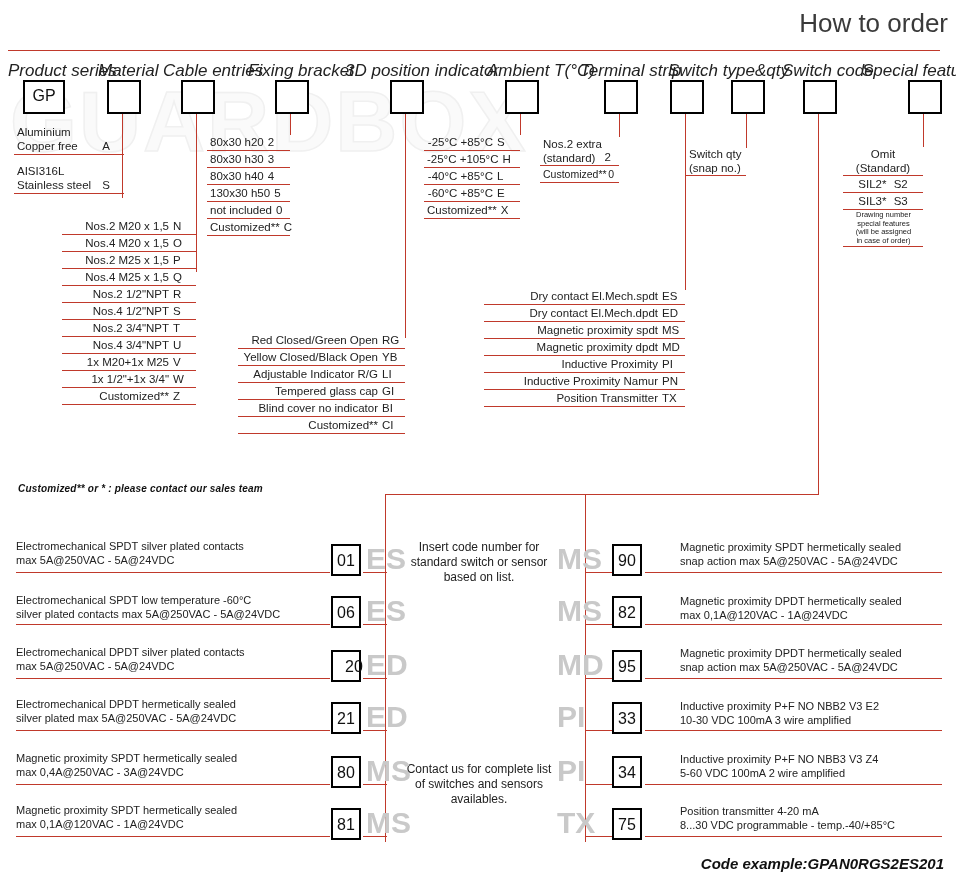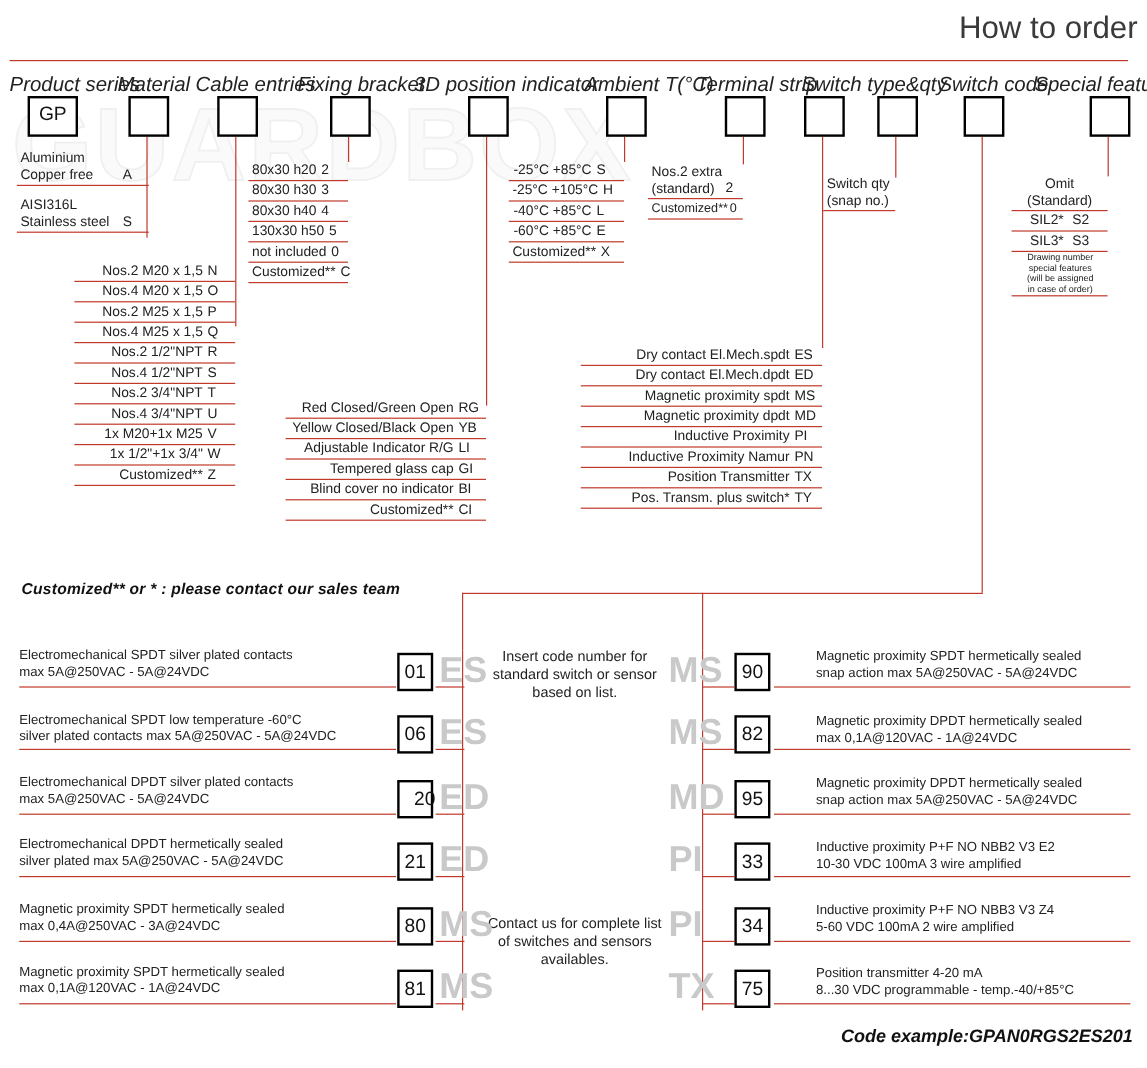--- a/index.html
+++ b/index.html
@@ -279,7 +279,6 @@
     <div class="row"><span class="lbl">Inductive Proximity</span><span class="code">PI</span></div>
     <div class="row"><span class="lbl">Inductive Proximity Namur</span><span class="code">PN</span></div>
     <div class="row"><span class="lbl">Position Transmitter</span><span class="code">TX</span></div>
-    <div class="row"><span class="lbl">Pos. Transm. plus switch*</span><span class="code">TY</span></div>
   </div>
 
   <div class="opt la" style="left:686px;top:146px;width:60px;">

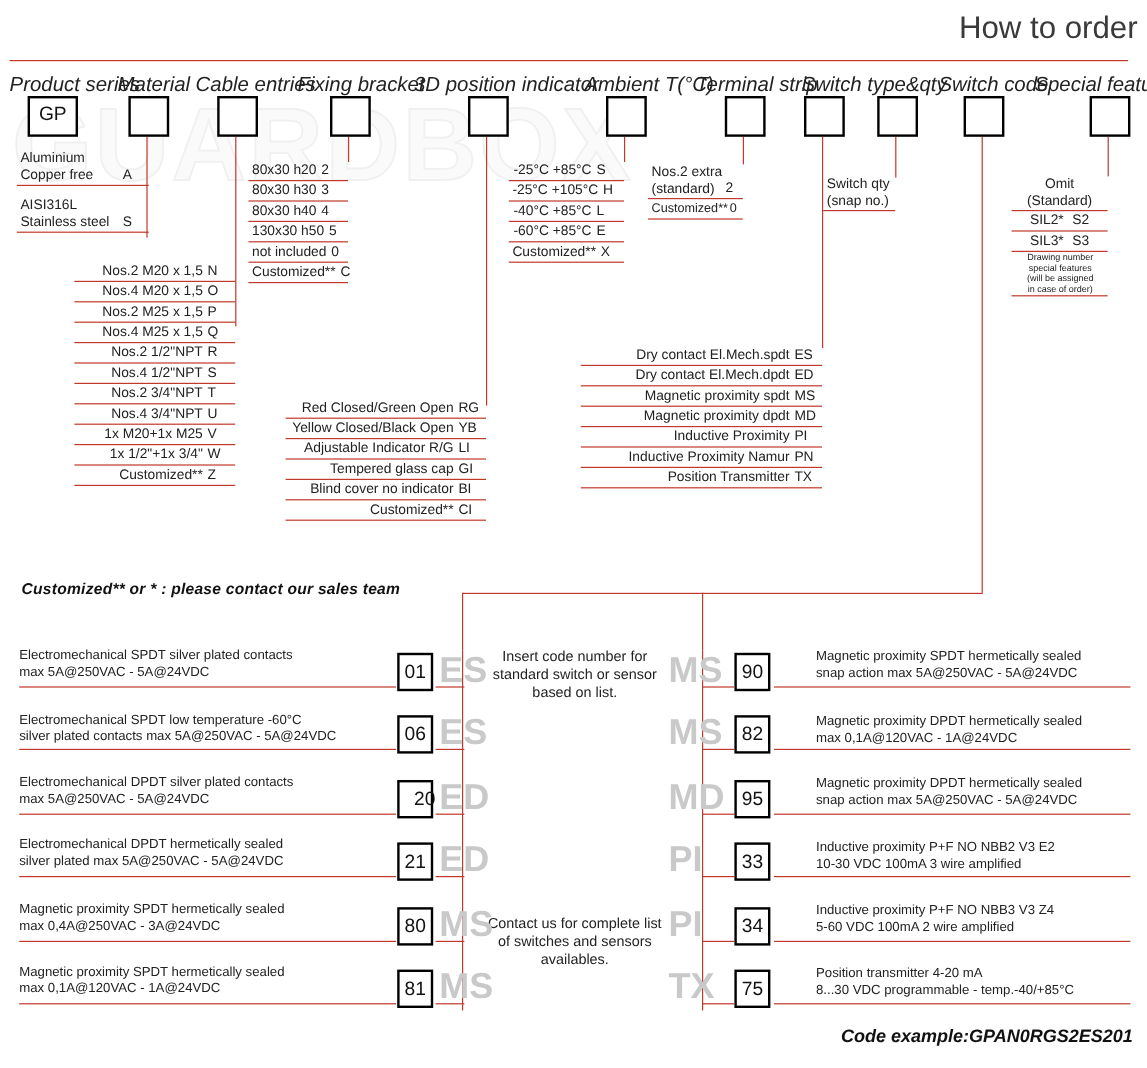--- a/index.html
+++ b/index.html
@@ -92,7 +92,7 @@
   
   .note{
     position:absolute;left:18px;top:483px;
-    font-size:13px;font-style:italic;font-weight:bold;color:#111;
+    font-size:10px;font-style:italic;font-weight:bold;color:#111;
     z-index:5;letter-spacing:.2px;
   }
   .codeexample{

